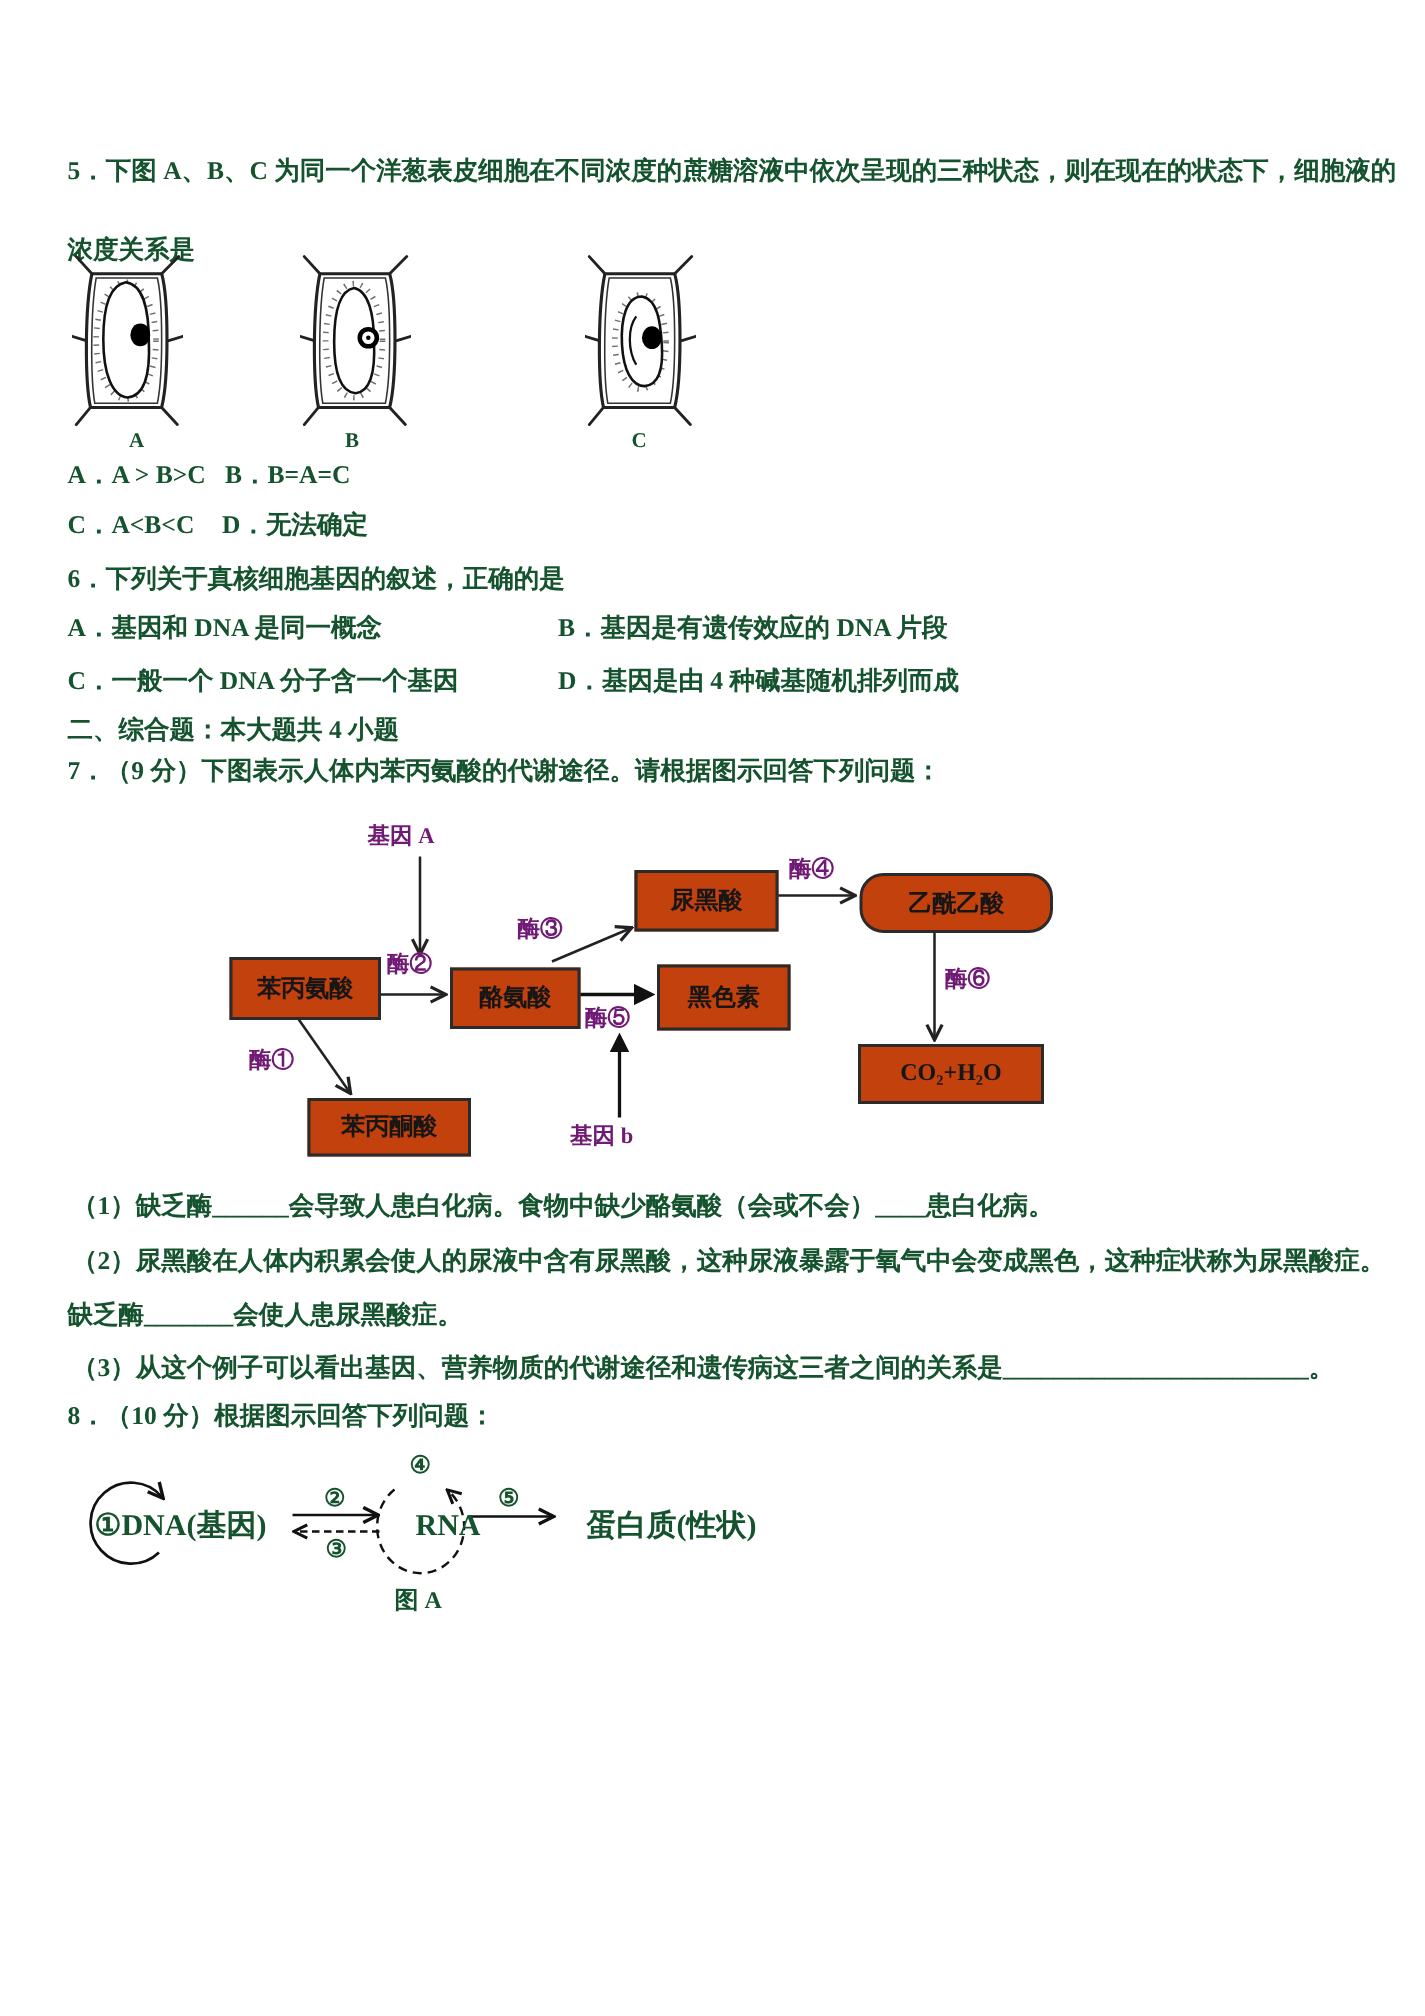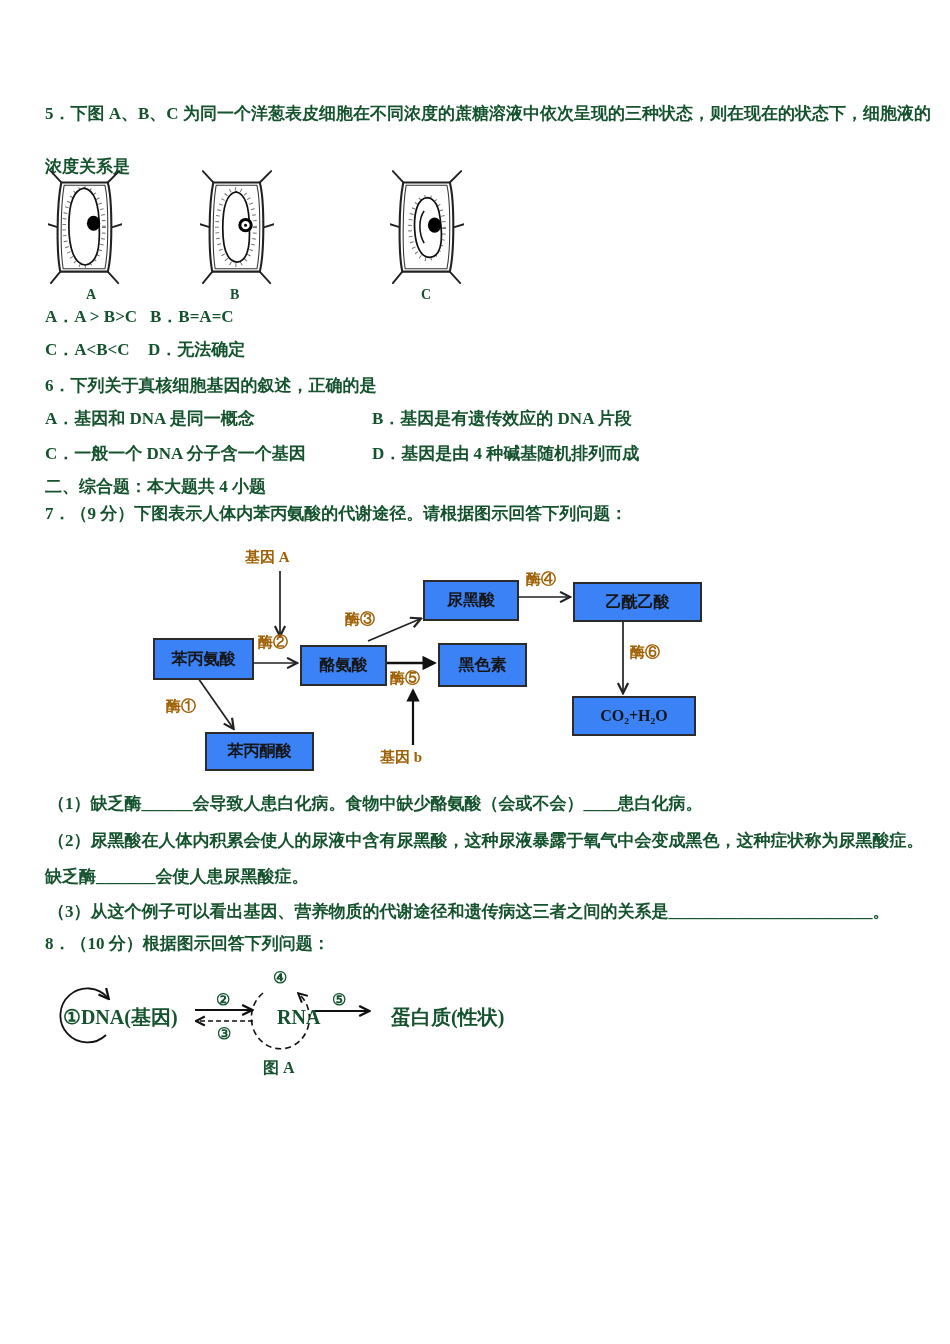--- a/index.html
+++ b/index.html
@@ -21,7 +21,7 @@
   .box{position:absolute;border:2px solid #2b2b2b;background:#3b82f6;display:flex;
        align-items:center;justify-content:center;font-weight:700;font-size:16px;
        white-space:nowrap;color:#161616;}
-  .lbl{position:absolute;font-weight:700;font-size:15px;white-space:nowrap;color:#a16207;}
+  .lbl{position:absolute;font-weight:700;font-size:15px;white-space:nowrap;color:#701a75;}
   
   .diagram8{position:absolute;left:45px;top:958px;width:560px;height:140px;}
   .diagram8 svg.overlay{position:absolute;left:0;top:0;}

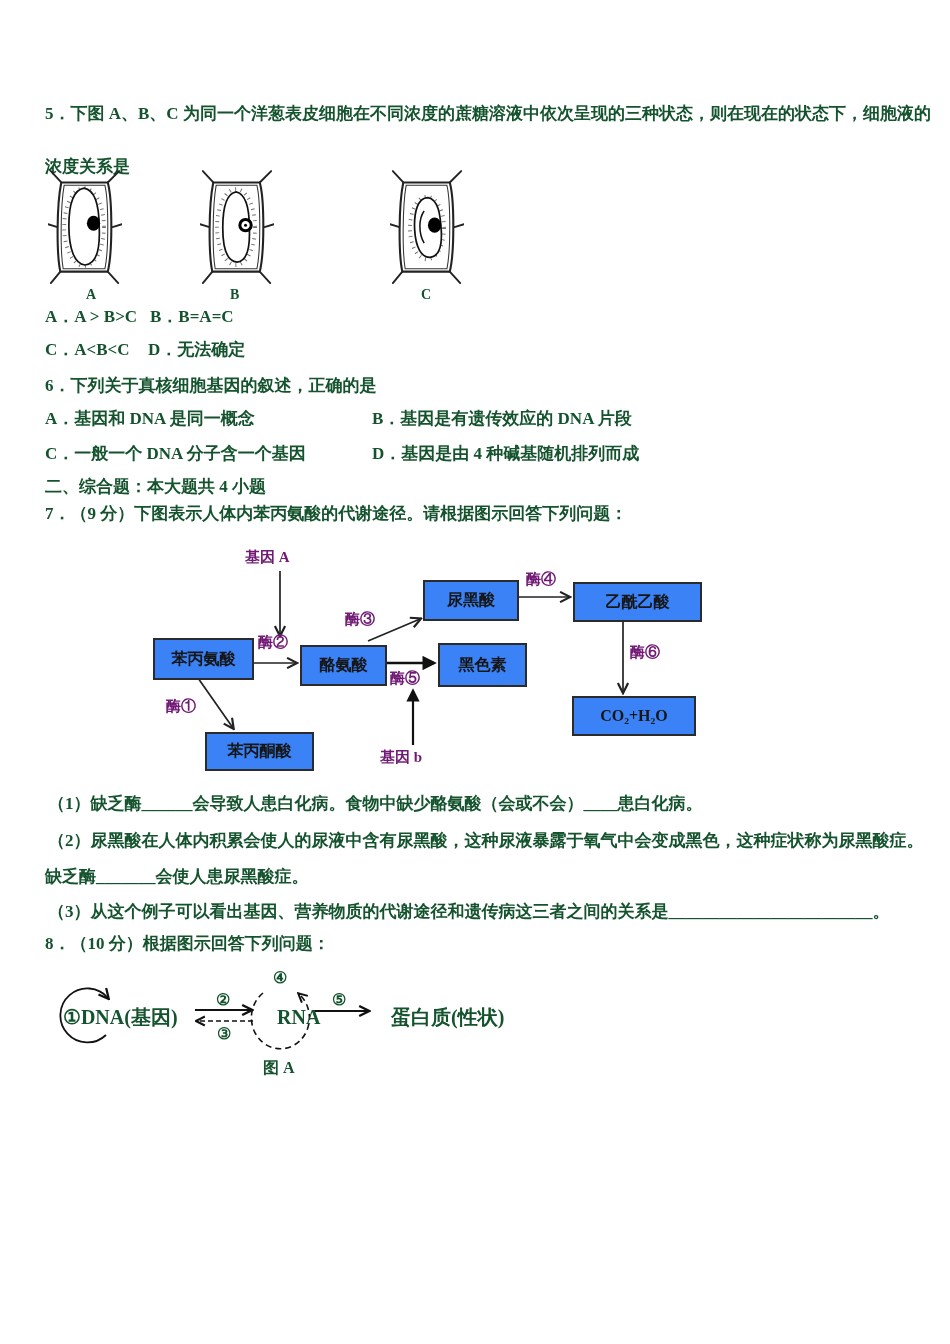--- a/index.html
+++ b/index.html
@@ -18,7 +18,7 @@
   
   .diagram7{position:absolute;left:140px;top:545px;width:580px;height:238px;}
   .diagram7 svg.overlay{position:absolute;left:0;top:0;}
-  .box{position:absolute;border:2px solid #2b2b2b;background:#3b82f6;display:flex;
+  .box{position:absolute;border:2px solid #2b2b2b;background:#c2410c;display:flex;
        align-items:center;justify-content:center;font-weight:700;font-size:16px;
        white-space:nowrap;color:#161616;}
   .lbl{position:absolute;font-weight:700;font-size:15px;white-space:nowrap;color:#701a75;}

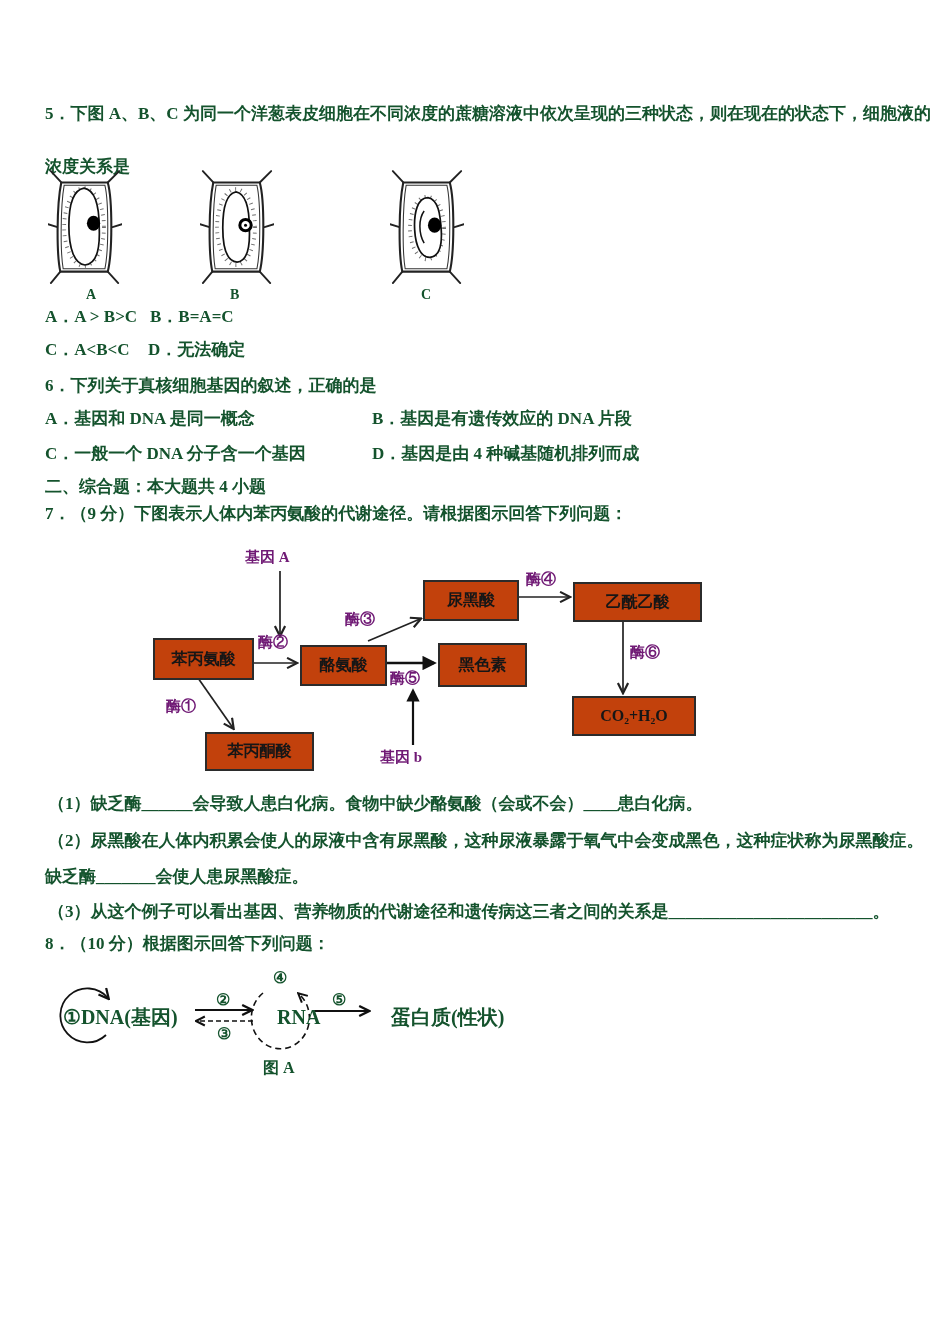--- a/index.html
+++ b/index.html
@@ -113,7 +113,7 @@
     <div class="box" style="left:13px;top:93px;width:97px;height:38px;">苯丙氨酸</div>
     <div class="box" style="left:160px;top:100px;width:83px;height:37px;">酪氨酸</div>
     <div class="box" style="left:283px;top:35px;width:92px;height:37px;">尿黑酸</div>
-    <div class="box" style="left:433px;top:37px;width:125px;height:36px;">乙酰乙酸</div>
+    <div class="box" style="left:433px;top:37px;width:125px;height:36px;border-radius:16px;">乙酰乙酸</div>
     <div class="box" style="left:298px;top:98px;width:85px;height:40px;">黑色素</div>
     <div class="box" style="left:65px;top:187px;width:105px;height:35px;">苯丙酮酸</div>
     <div class="box" style="left:432px;top:151px;width:120px;height:36px;">CO₂+H₂O</div>

